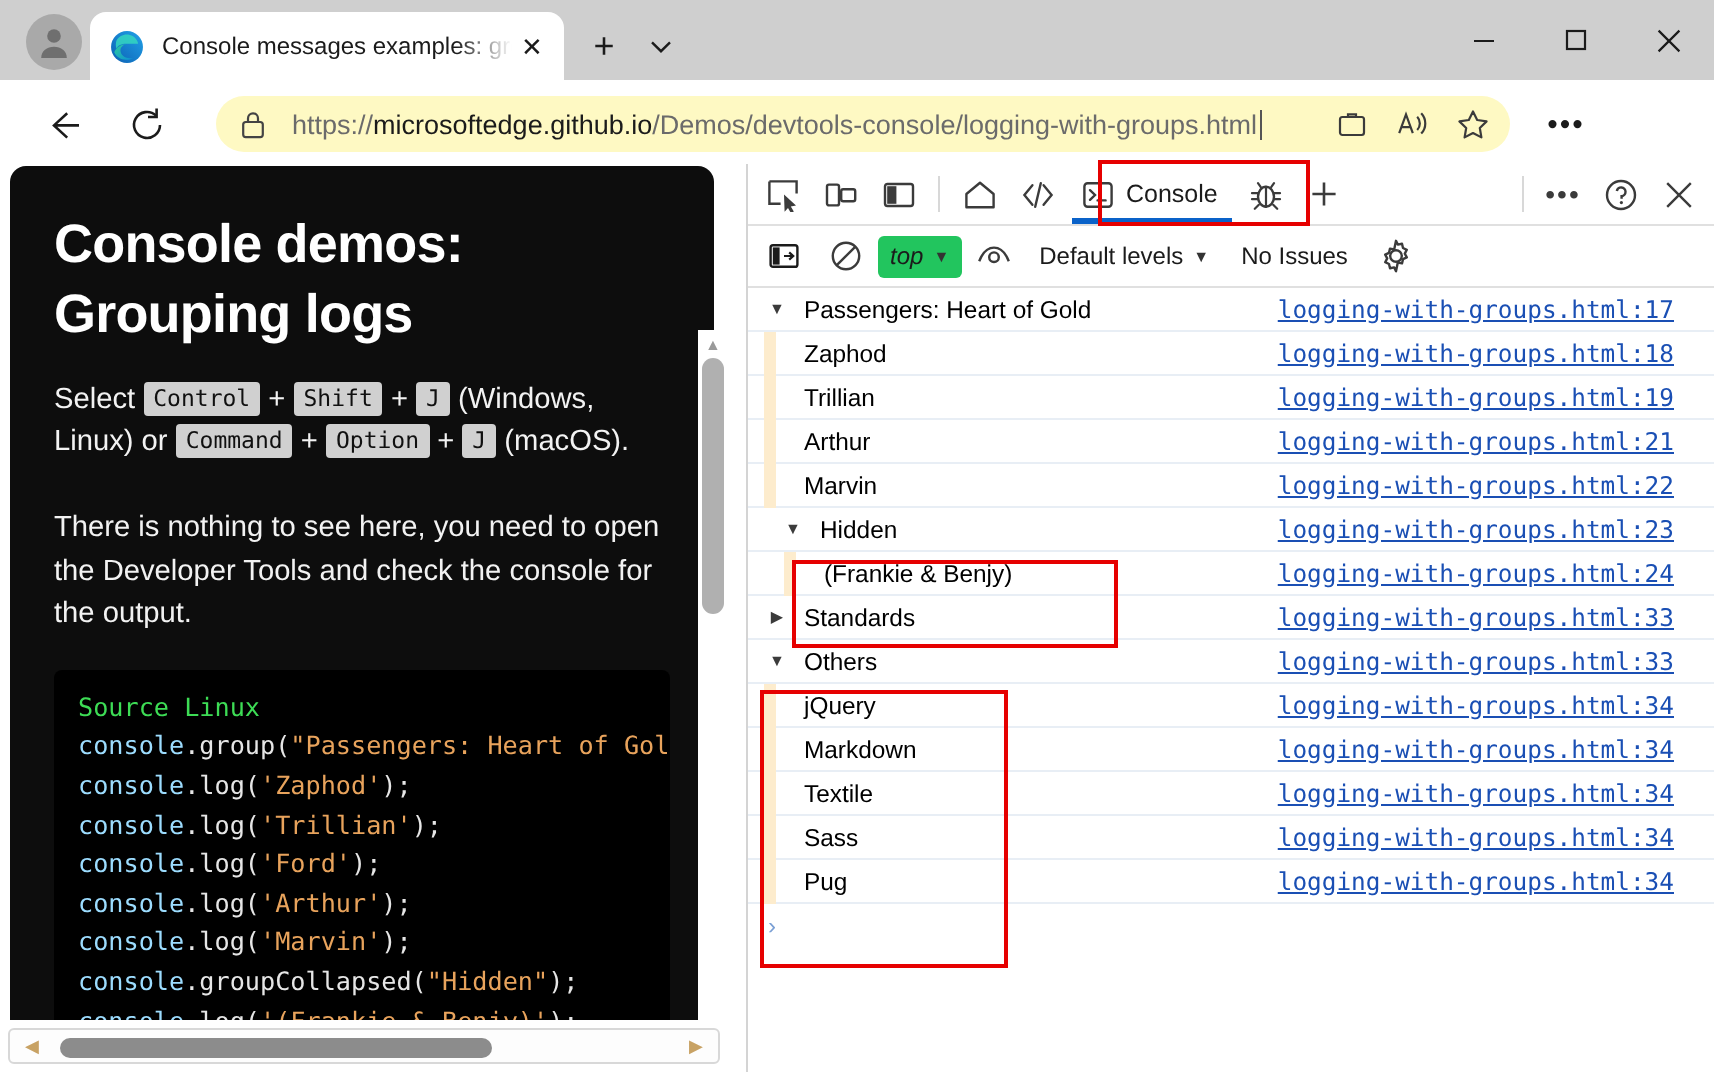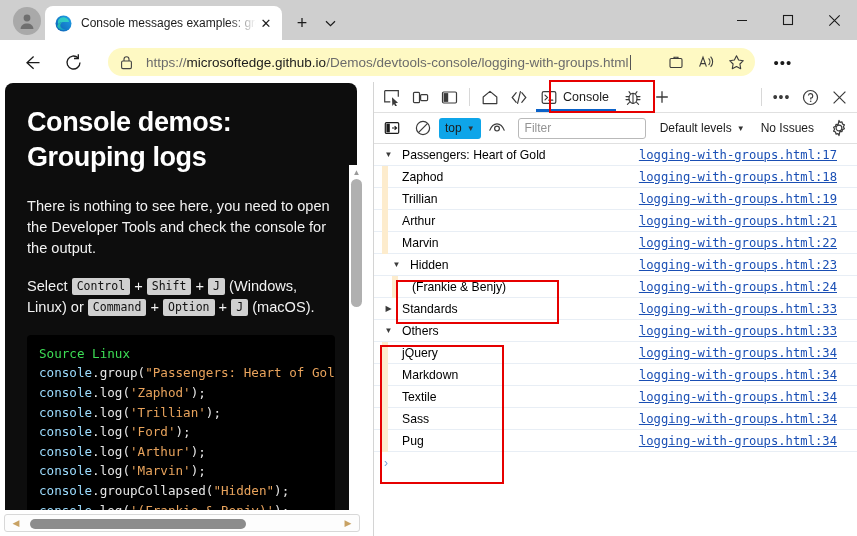--- a/index.html
+++ b/index.html
@@ -193,9 +193,10 @@
     border-bottom: 1px solid #e0e0e0; padding: 0 4px 0 3px;
   }
   .ctx-select {
-    display: flex; align-items: center; gap: 5px; background: #0ea5e9;
+    display: flex; align-items: center; gap: 5px; background: #22c55e;
     border-radius: 3px; height: 21px; padding: 0 6px; font-size: 12px;
     color: #1b1b1b;
+    font-style: italic;
   }
   .filter-input {
     flex: 1 1 auto; height: 21px; border: 1px solid #b9b9b9; border-radius: 3px;

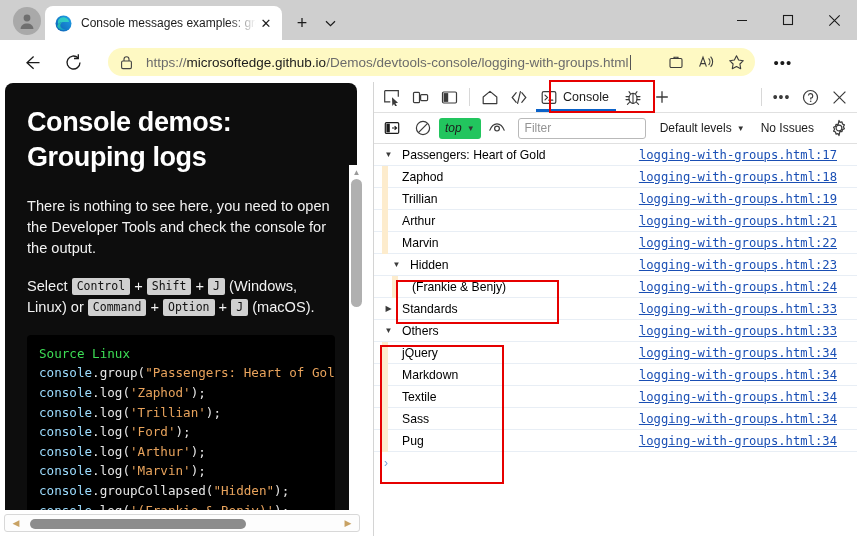--- a/index.html
+++ b/index.html
@@ -486,9 +486,6 @@
           <circle cx="9" cy="7.6" r="2.4" fill="none" stroke="#3b3b3b" stroke-width="1.2"></circle>
         </svg>
       </div>
-      <div class="filter-input">
-        <span>Filter</span>
-      </div>
       <div class="levels">
         <span>Default levels</span>
         <span class="caret">▼</span>

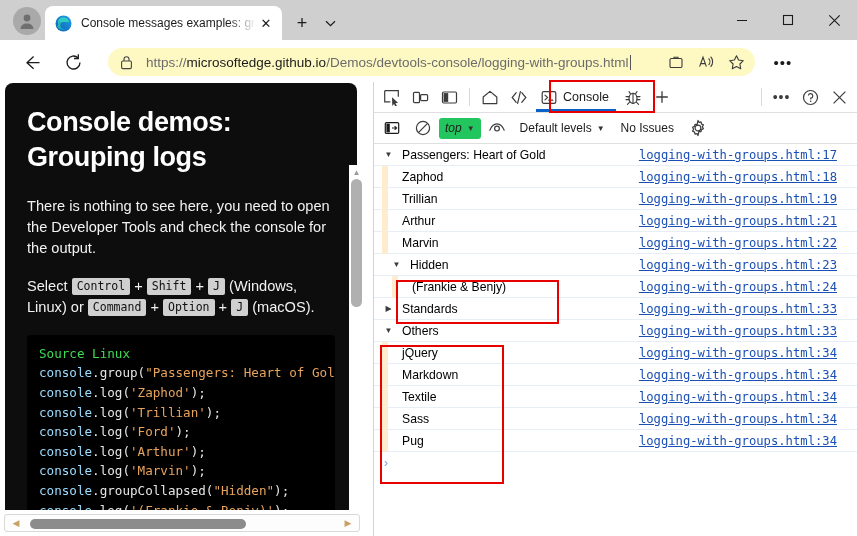--- a/index.html
+++ b/index.html
@@ -347,7 +347,6 @@
         <span>Console demos:</span><br>
         <span>Grouping logs</span>
       </div>
-      <div class="page-p">There is nothing to see here, you need to open the Developer Tools and check the console for the output.</div>
       <div class="page-p page-p2">
         <span>Select</span>
         <span class="kbd">Control</span>
@@ -363,6 +362,7 @@
         <span class="kbd">J</span>
         <span>(macOS).</span>
       </div>
+      <div class="page-p">There is nothing to see here, you need to open the Developer Tools and check the console for the output.</div>
 
       <div class="codebox">
         <div class="code-line c-legend">Source Linux</div>

